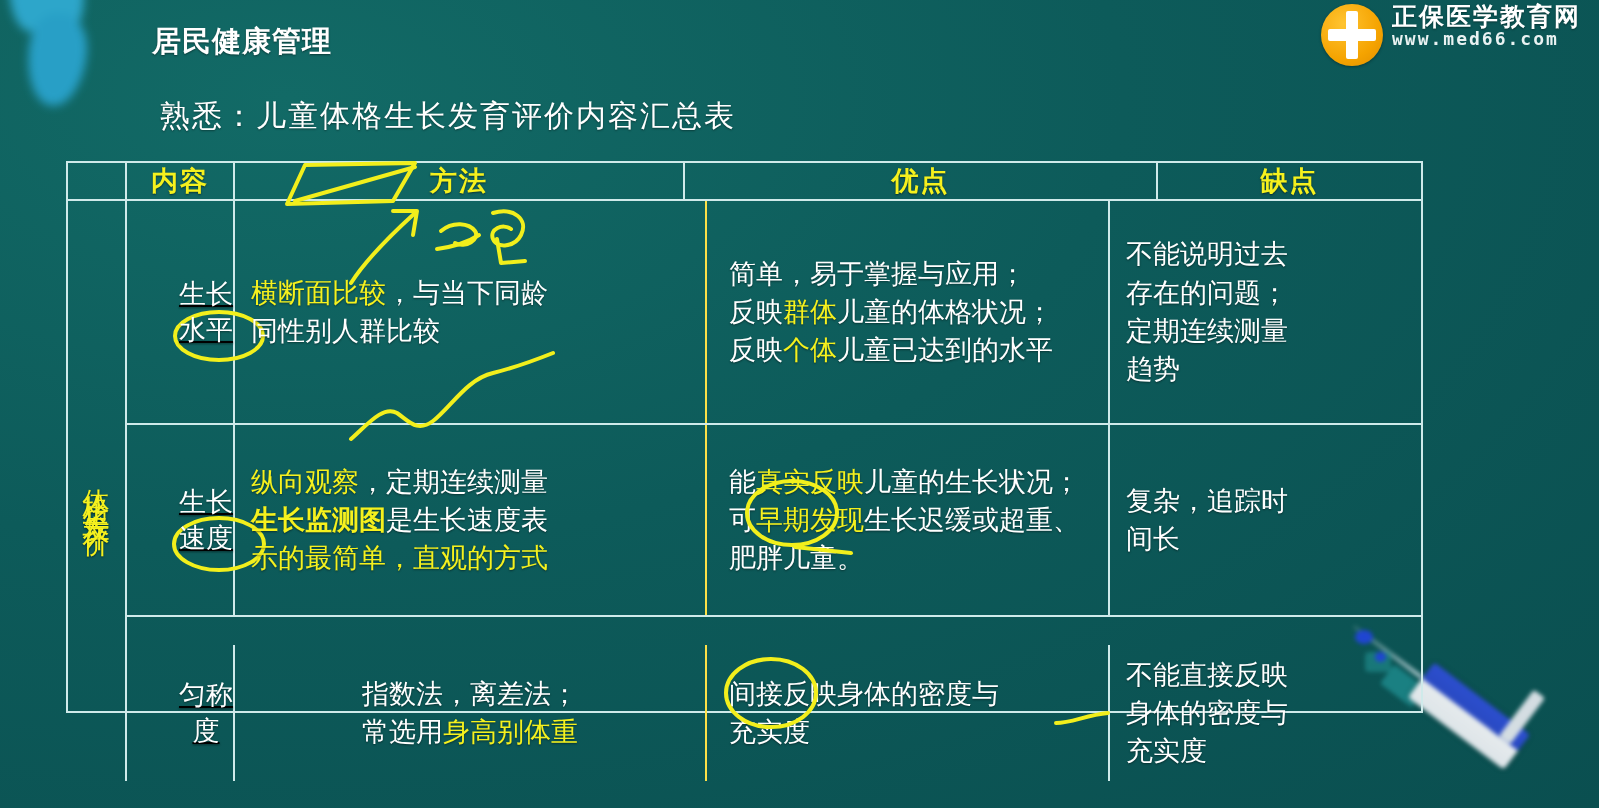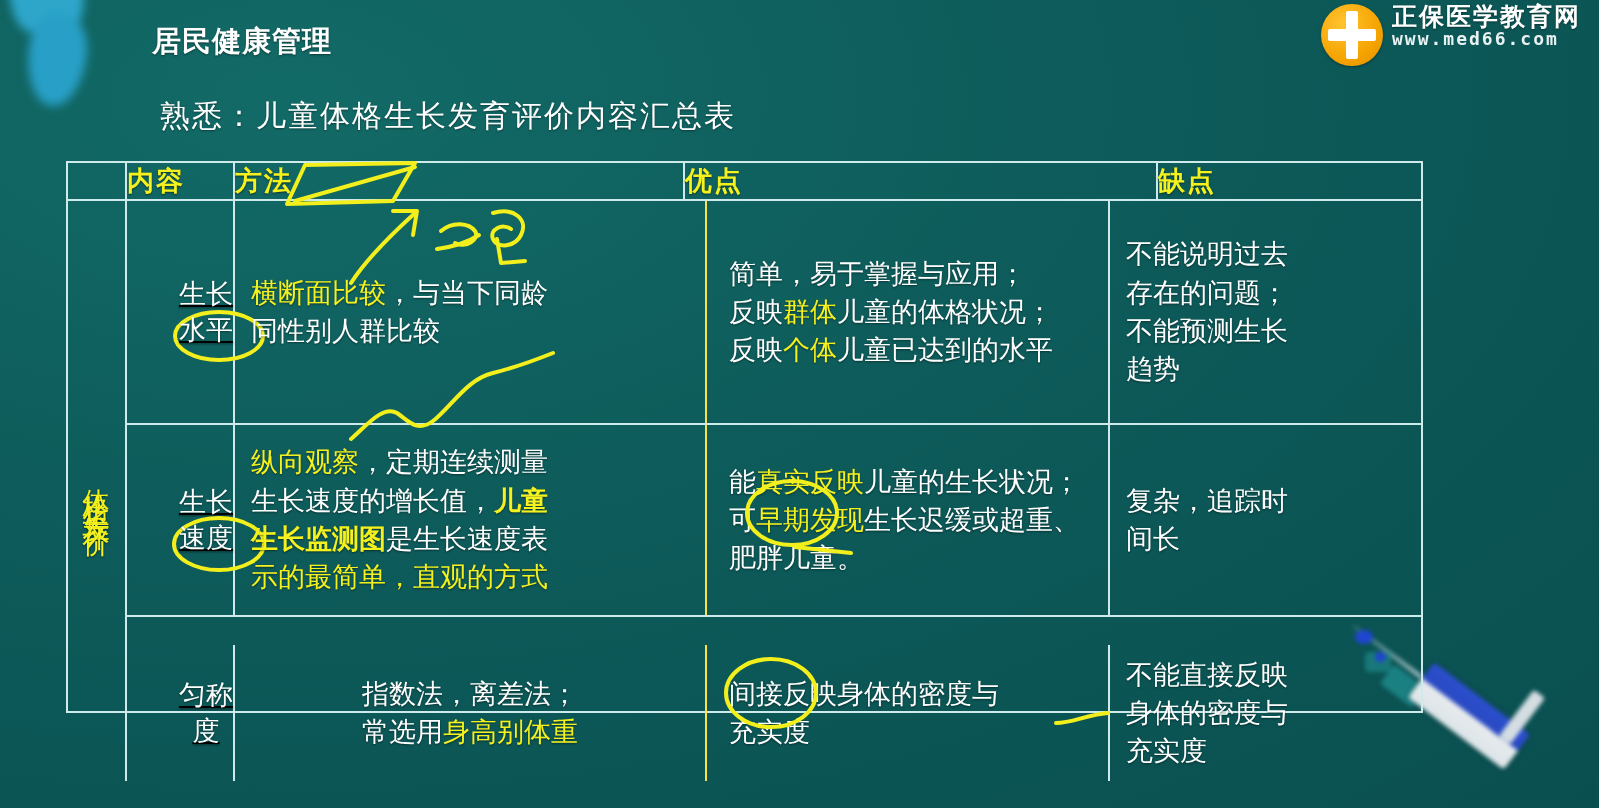--- a/index.html
+++ b/index.html
@@ -81,7 +81,7 @@
   .c-con{flex:1;box-sizing:border-box;position:relative;}
 
   .hdr-blank1{width:59px;border-right:2px solid #cfeaea;box-sizing:border-box;}
-  .hdr-cell{display:flex;align-items:center;
+  .hdr-cell{display:flex;align-items:center;justify-content:center;
     border-right:2px solid #cfeaea;box-sizing:border-box;position:relative;}
   .hdr-cell:last-child{border-right:none;}
   .hdr-txt{font-size:27px;color:#f5f11e;font-weight:bold;letter-spacing:2px;

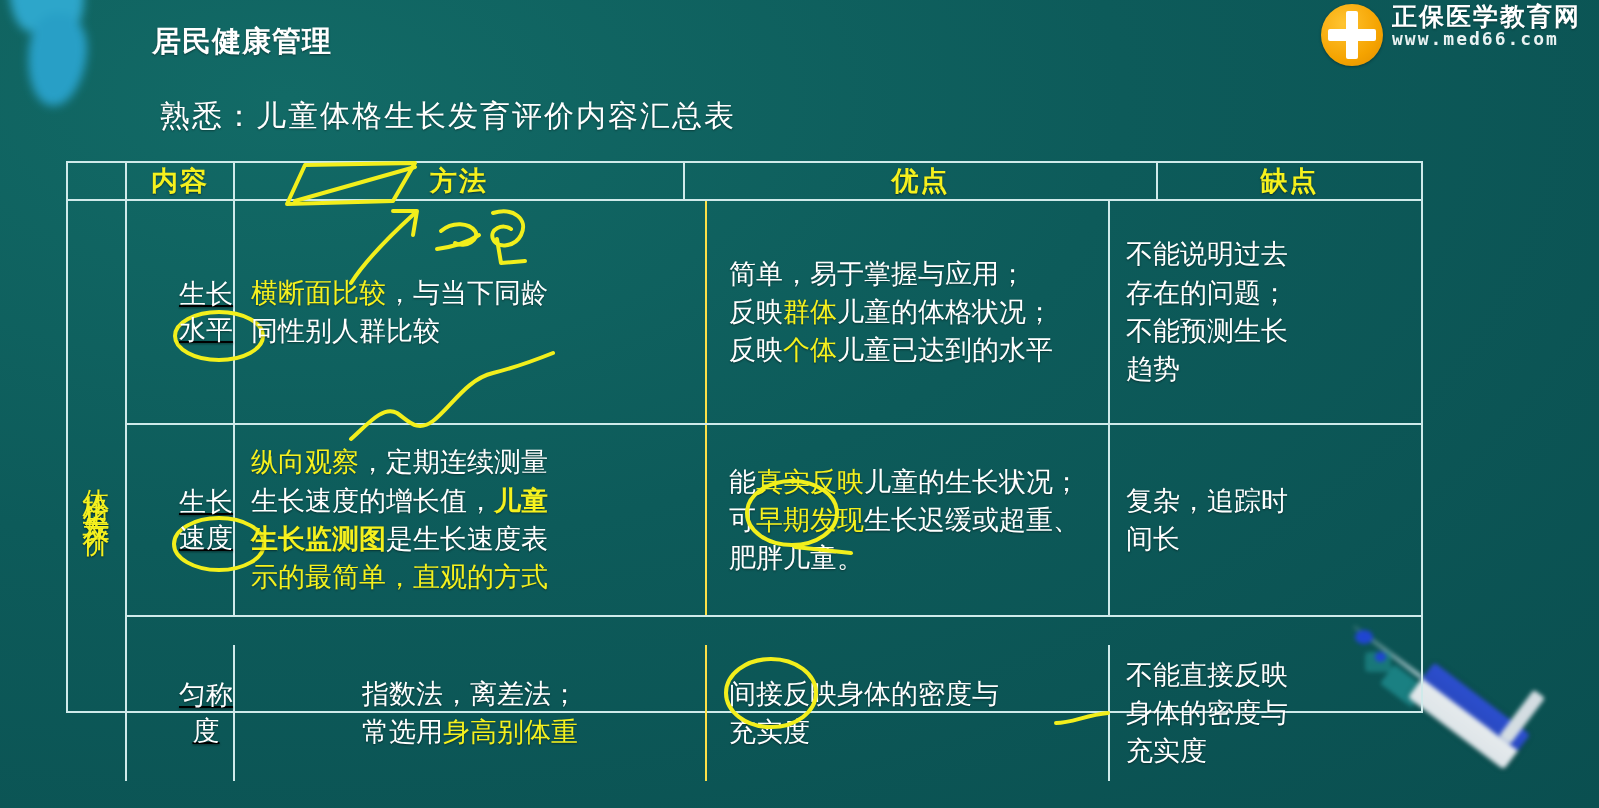--- a/index.html
+++ b/index.html
@@ -206,7 +206,7 @@
           <div class="center-v pad-c">
             <div class="cell-txt"><span>不能说明过去</span></div>
             <div class="cell-txt"><span>存在的问题；</span></div>
-            <div class="cell-txt"><span>不能预测生长</span></div>
+            <div class="cell-txt"><span>定期连续测量</span></div>
             <div class="cell-txt"><span>趋势</span></div>
           </div>
         </div>

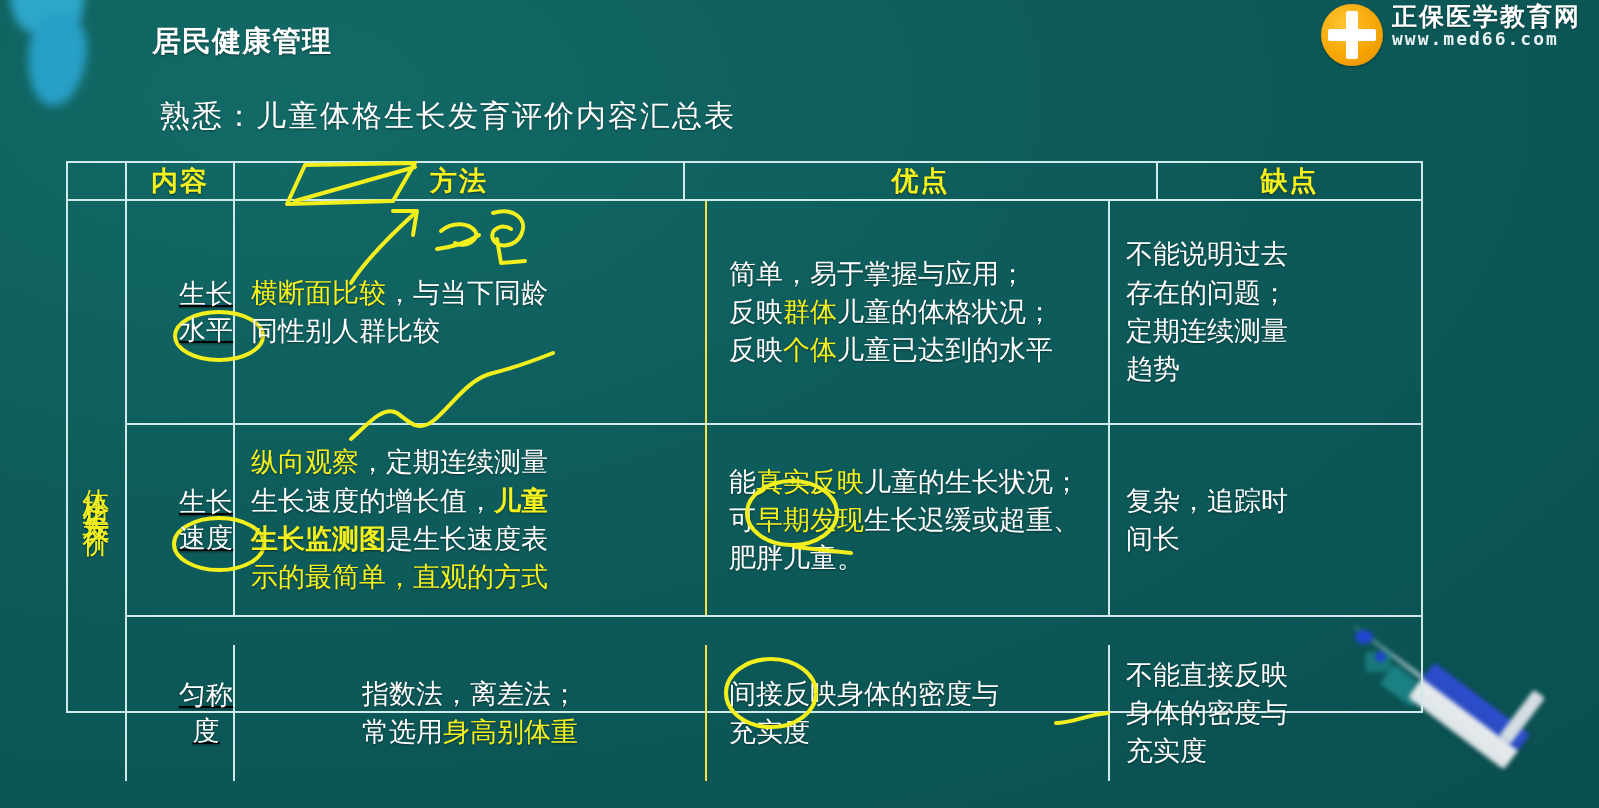--- a/index.html
+++ b/index.html
@@ -225,7 +225,6 @@
         <div class="c-method">
           <div class="center-v pad-m">
             <div class="cell-txt"><span class="y">纵向观察</span><span>，定期连续测量</span></div>
-            <div class="cell-txt"><span>生长速度的增长值，</span><span class="yb">儿童</span></div>
             <div class="cell-txt"><span class="yb">生长监测图</span><span>是生长速度表</span></div>
             <div class="cell-txt"><span class="y">示的最简单，直观的方式</span></div>
           </div>

